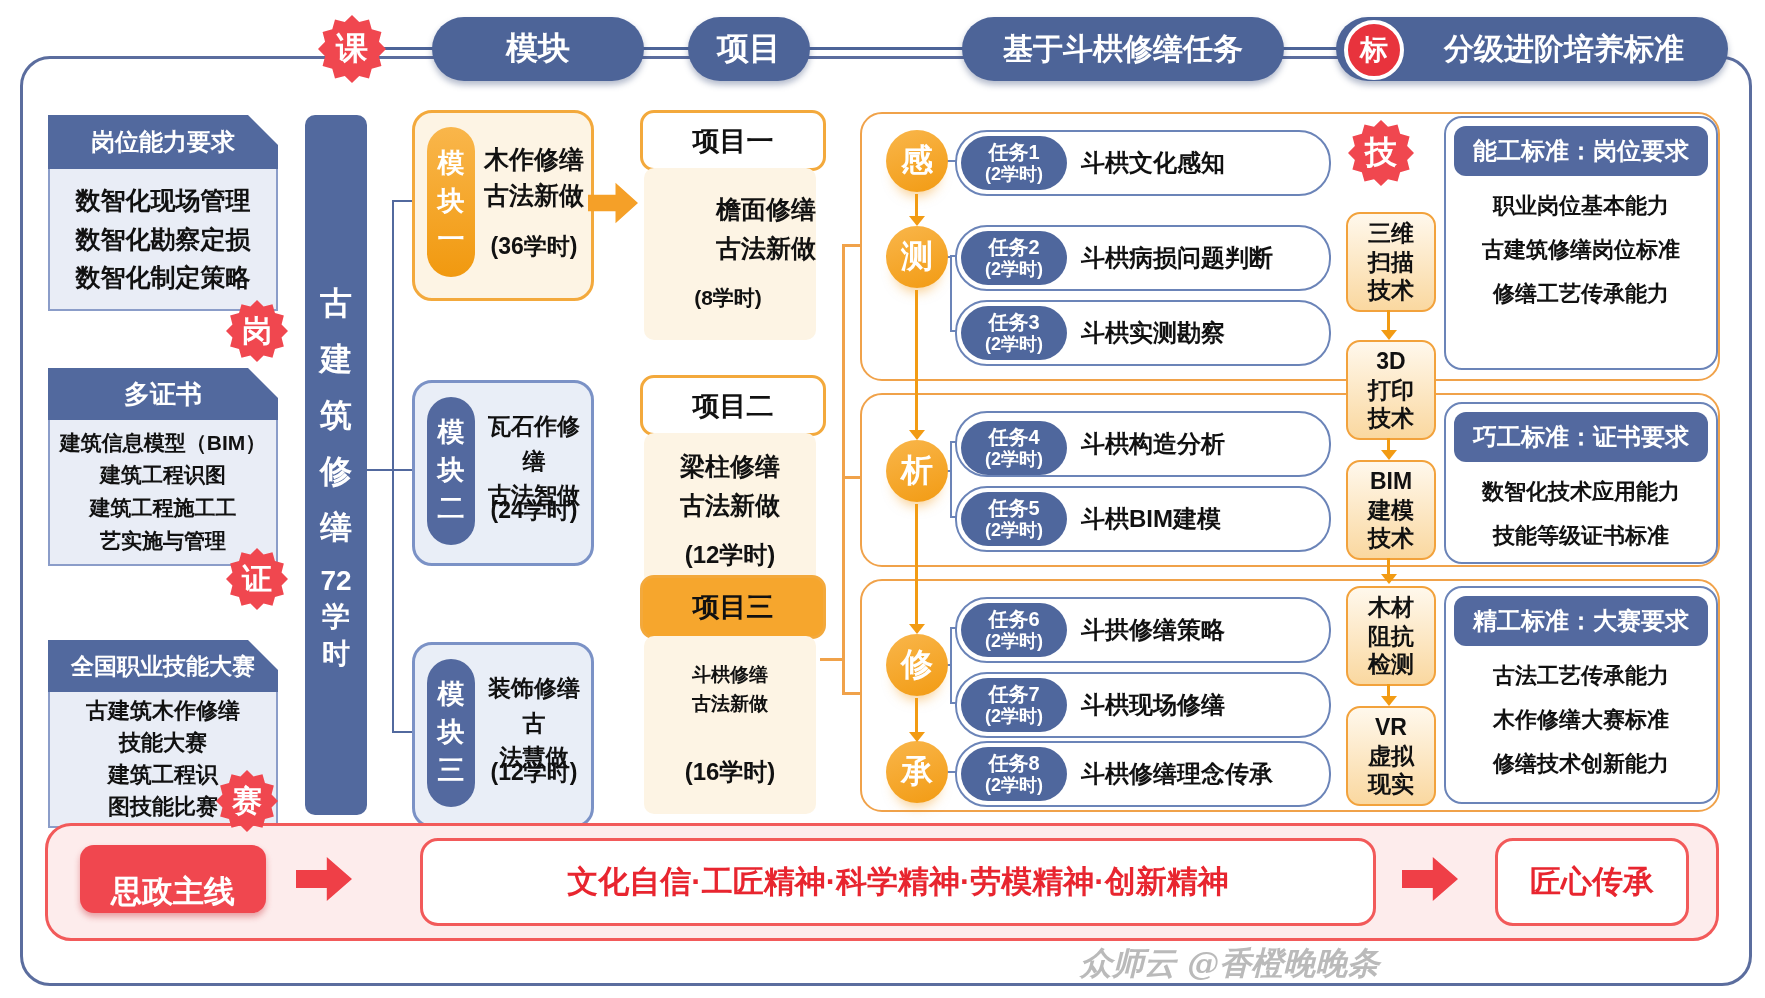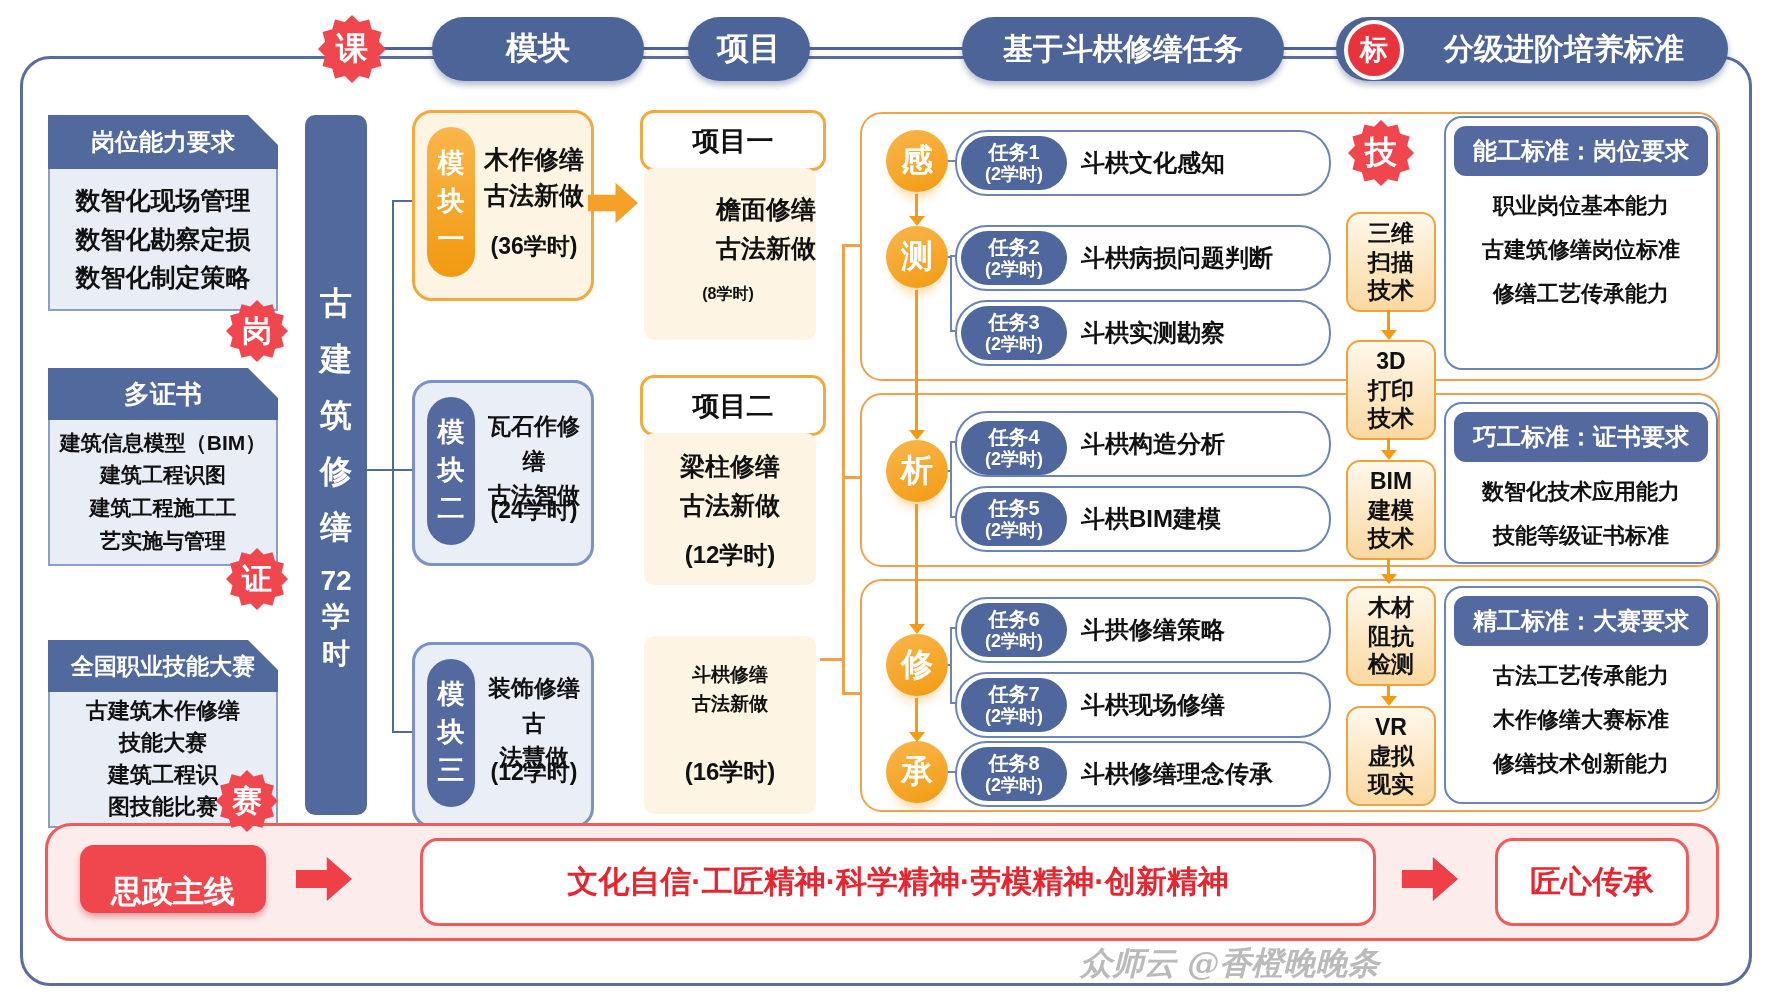--- a/index.html
+++ b/index.html
@@ -176,7 +176,7 @@
   <div class="abs proj-body" style="left:644px;top:168px;width:172px;height:172px;">
     <div class="abs ctr pre bold" style="left:0;top:22px;width:172px;font-size:25px;line-height:1.55;padding-left:36px;">檐面修缮
 古法新做</div>
-    <div class="abs ctr" style="left:0;top:116px;width:168px;font-size:16px;">(8学时)</div>
+    <div class="abs ctr" style="left:0;top:116px;width:168px;font-size:21px;">(8学时)</div>
   </div>
 
   <div class="abs proj-head ctr" style="left:640px;top:375px;width:180px;height:55px;font-size:27px;">

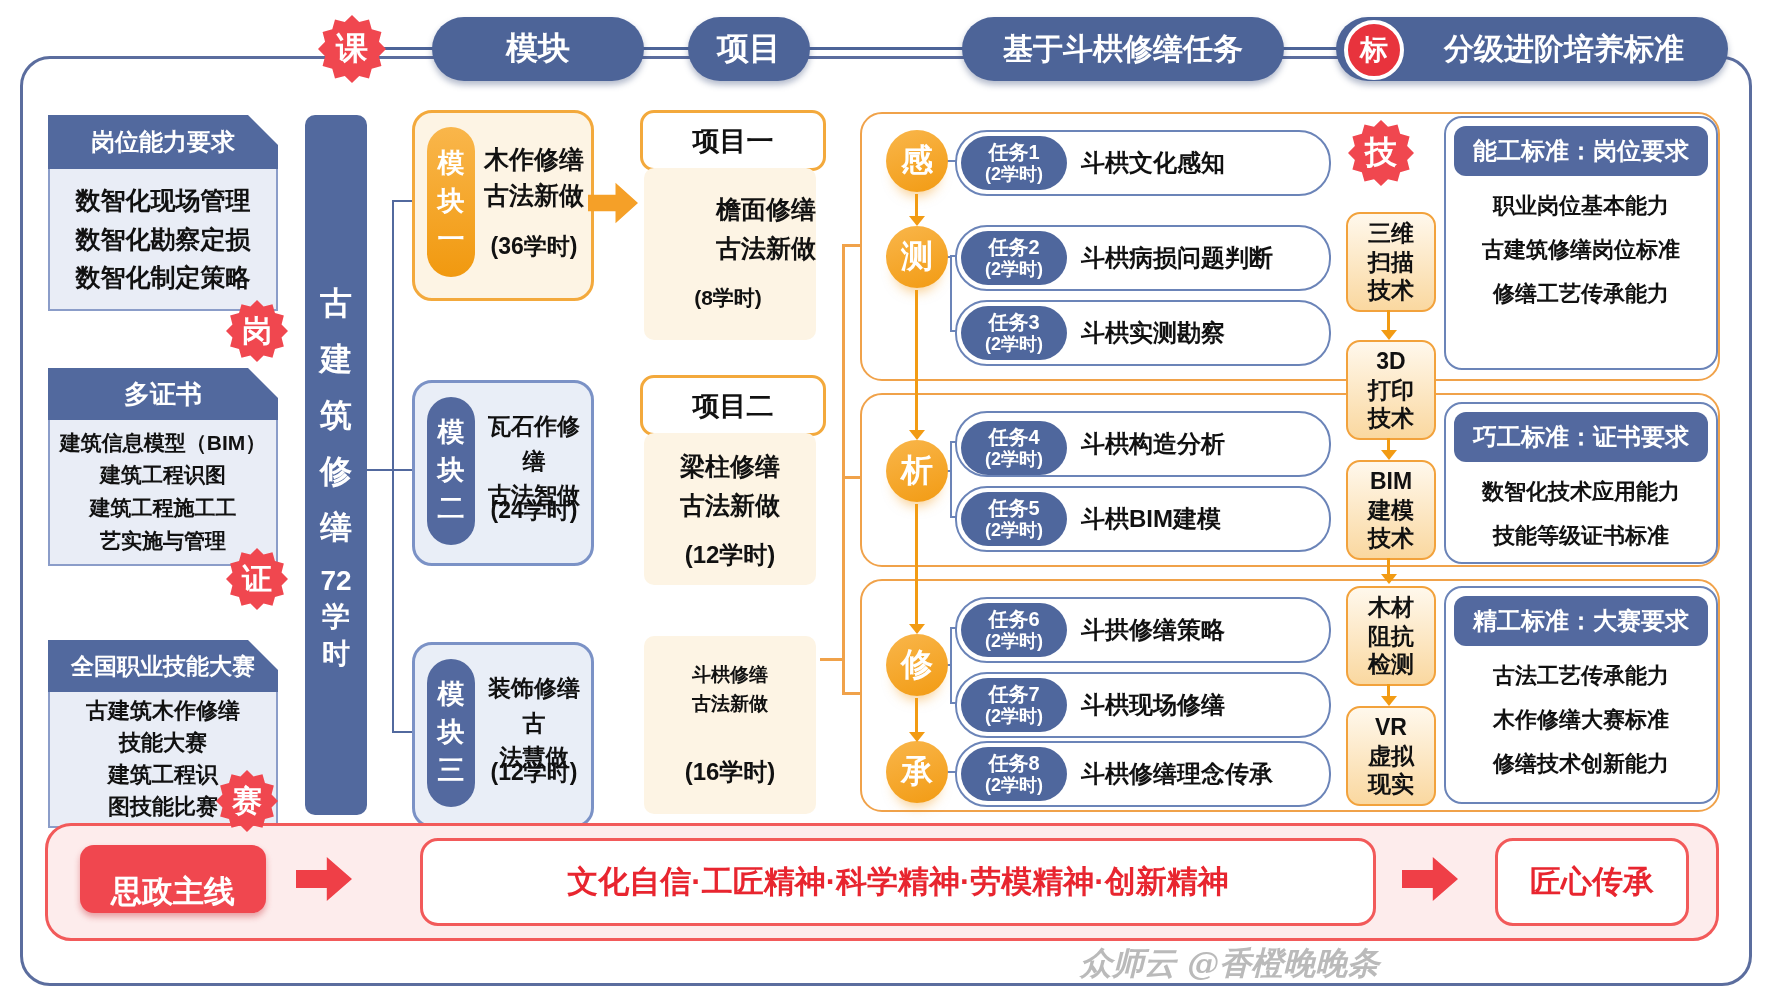--- a/index.html
+++ b/index.html
@@ -188,6 +188,9 @@
     <div class="abs ctr" style="left:0;top:106px;width:172px;font-size:24px;">(12学时)</div>
   </div>
 
+  <div class="abs proj-head hot ctr" style="left:640px;top:575px;width:180px;height:58px;font-size:27px;">
+      <span>项目三</span>
+    </div>
   <div class="abs proj-body" style="left:644px;top:636px;width:172px;height:178px;">
     <div class="abs ctr pre bold" style="left:0;top:24px;width:172px;font-size:19px;line-height:1.55;">斗栱修缮
 古法新做</div>

